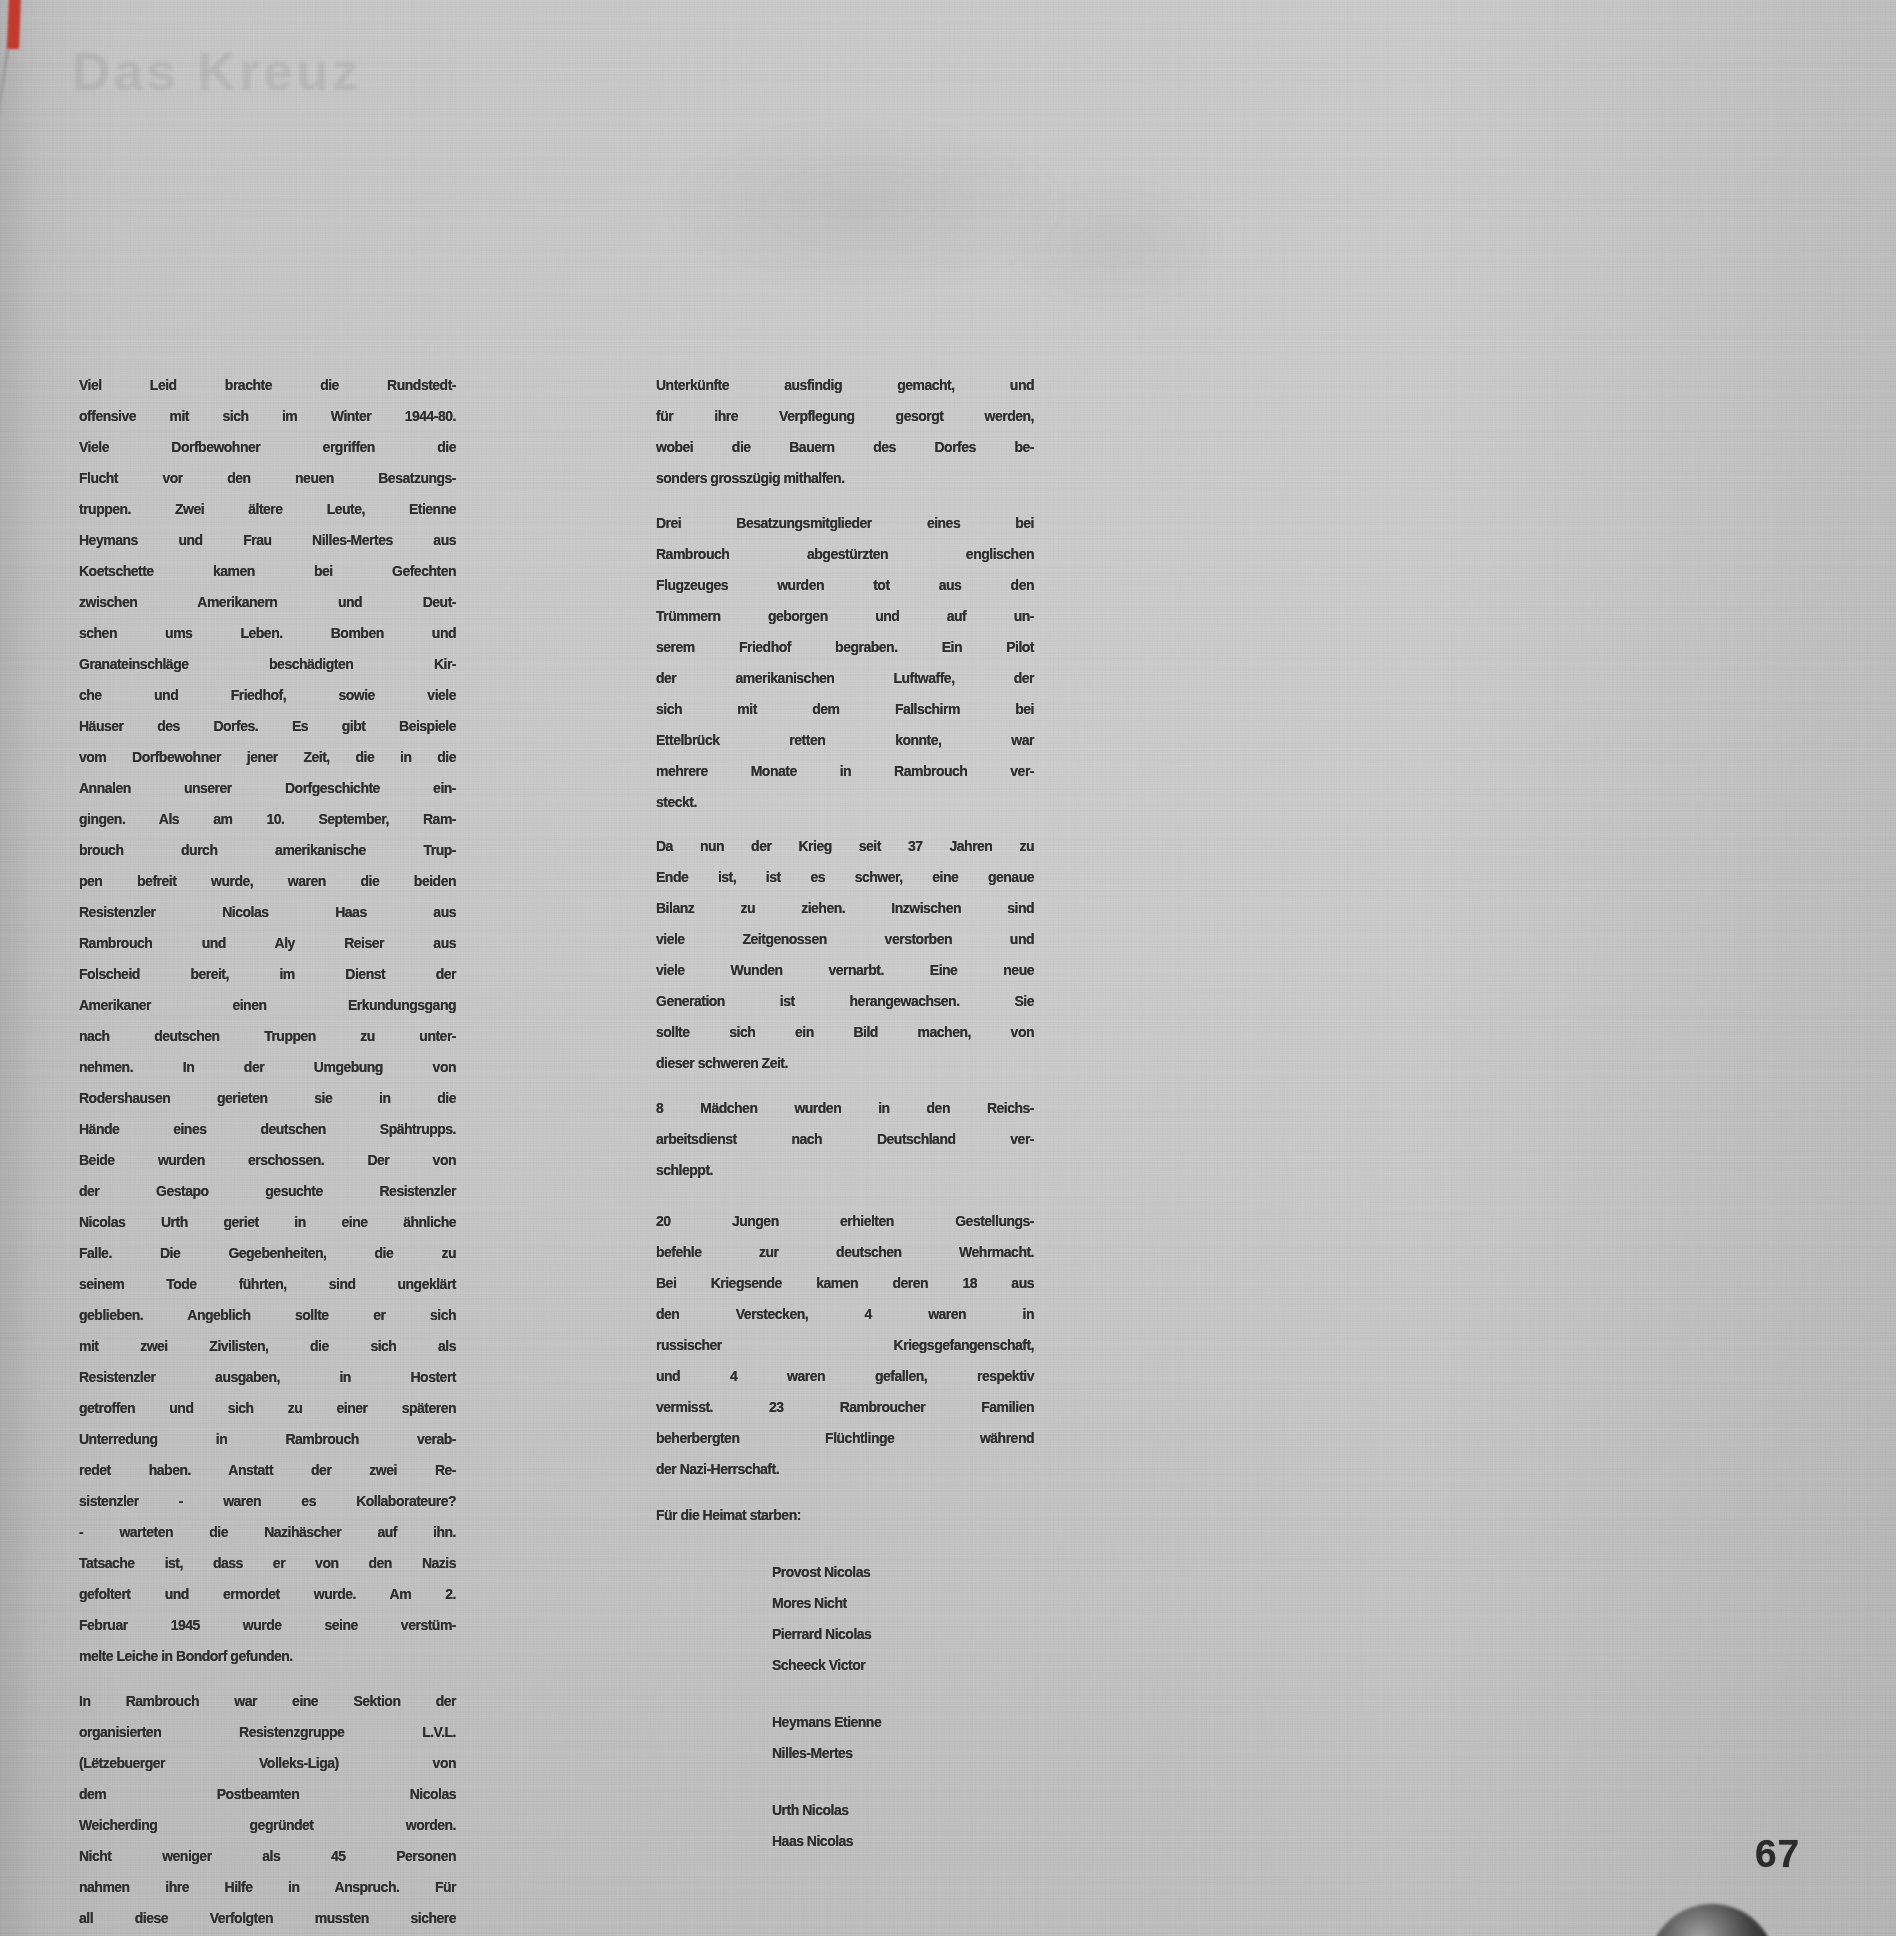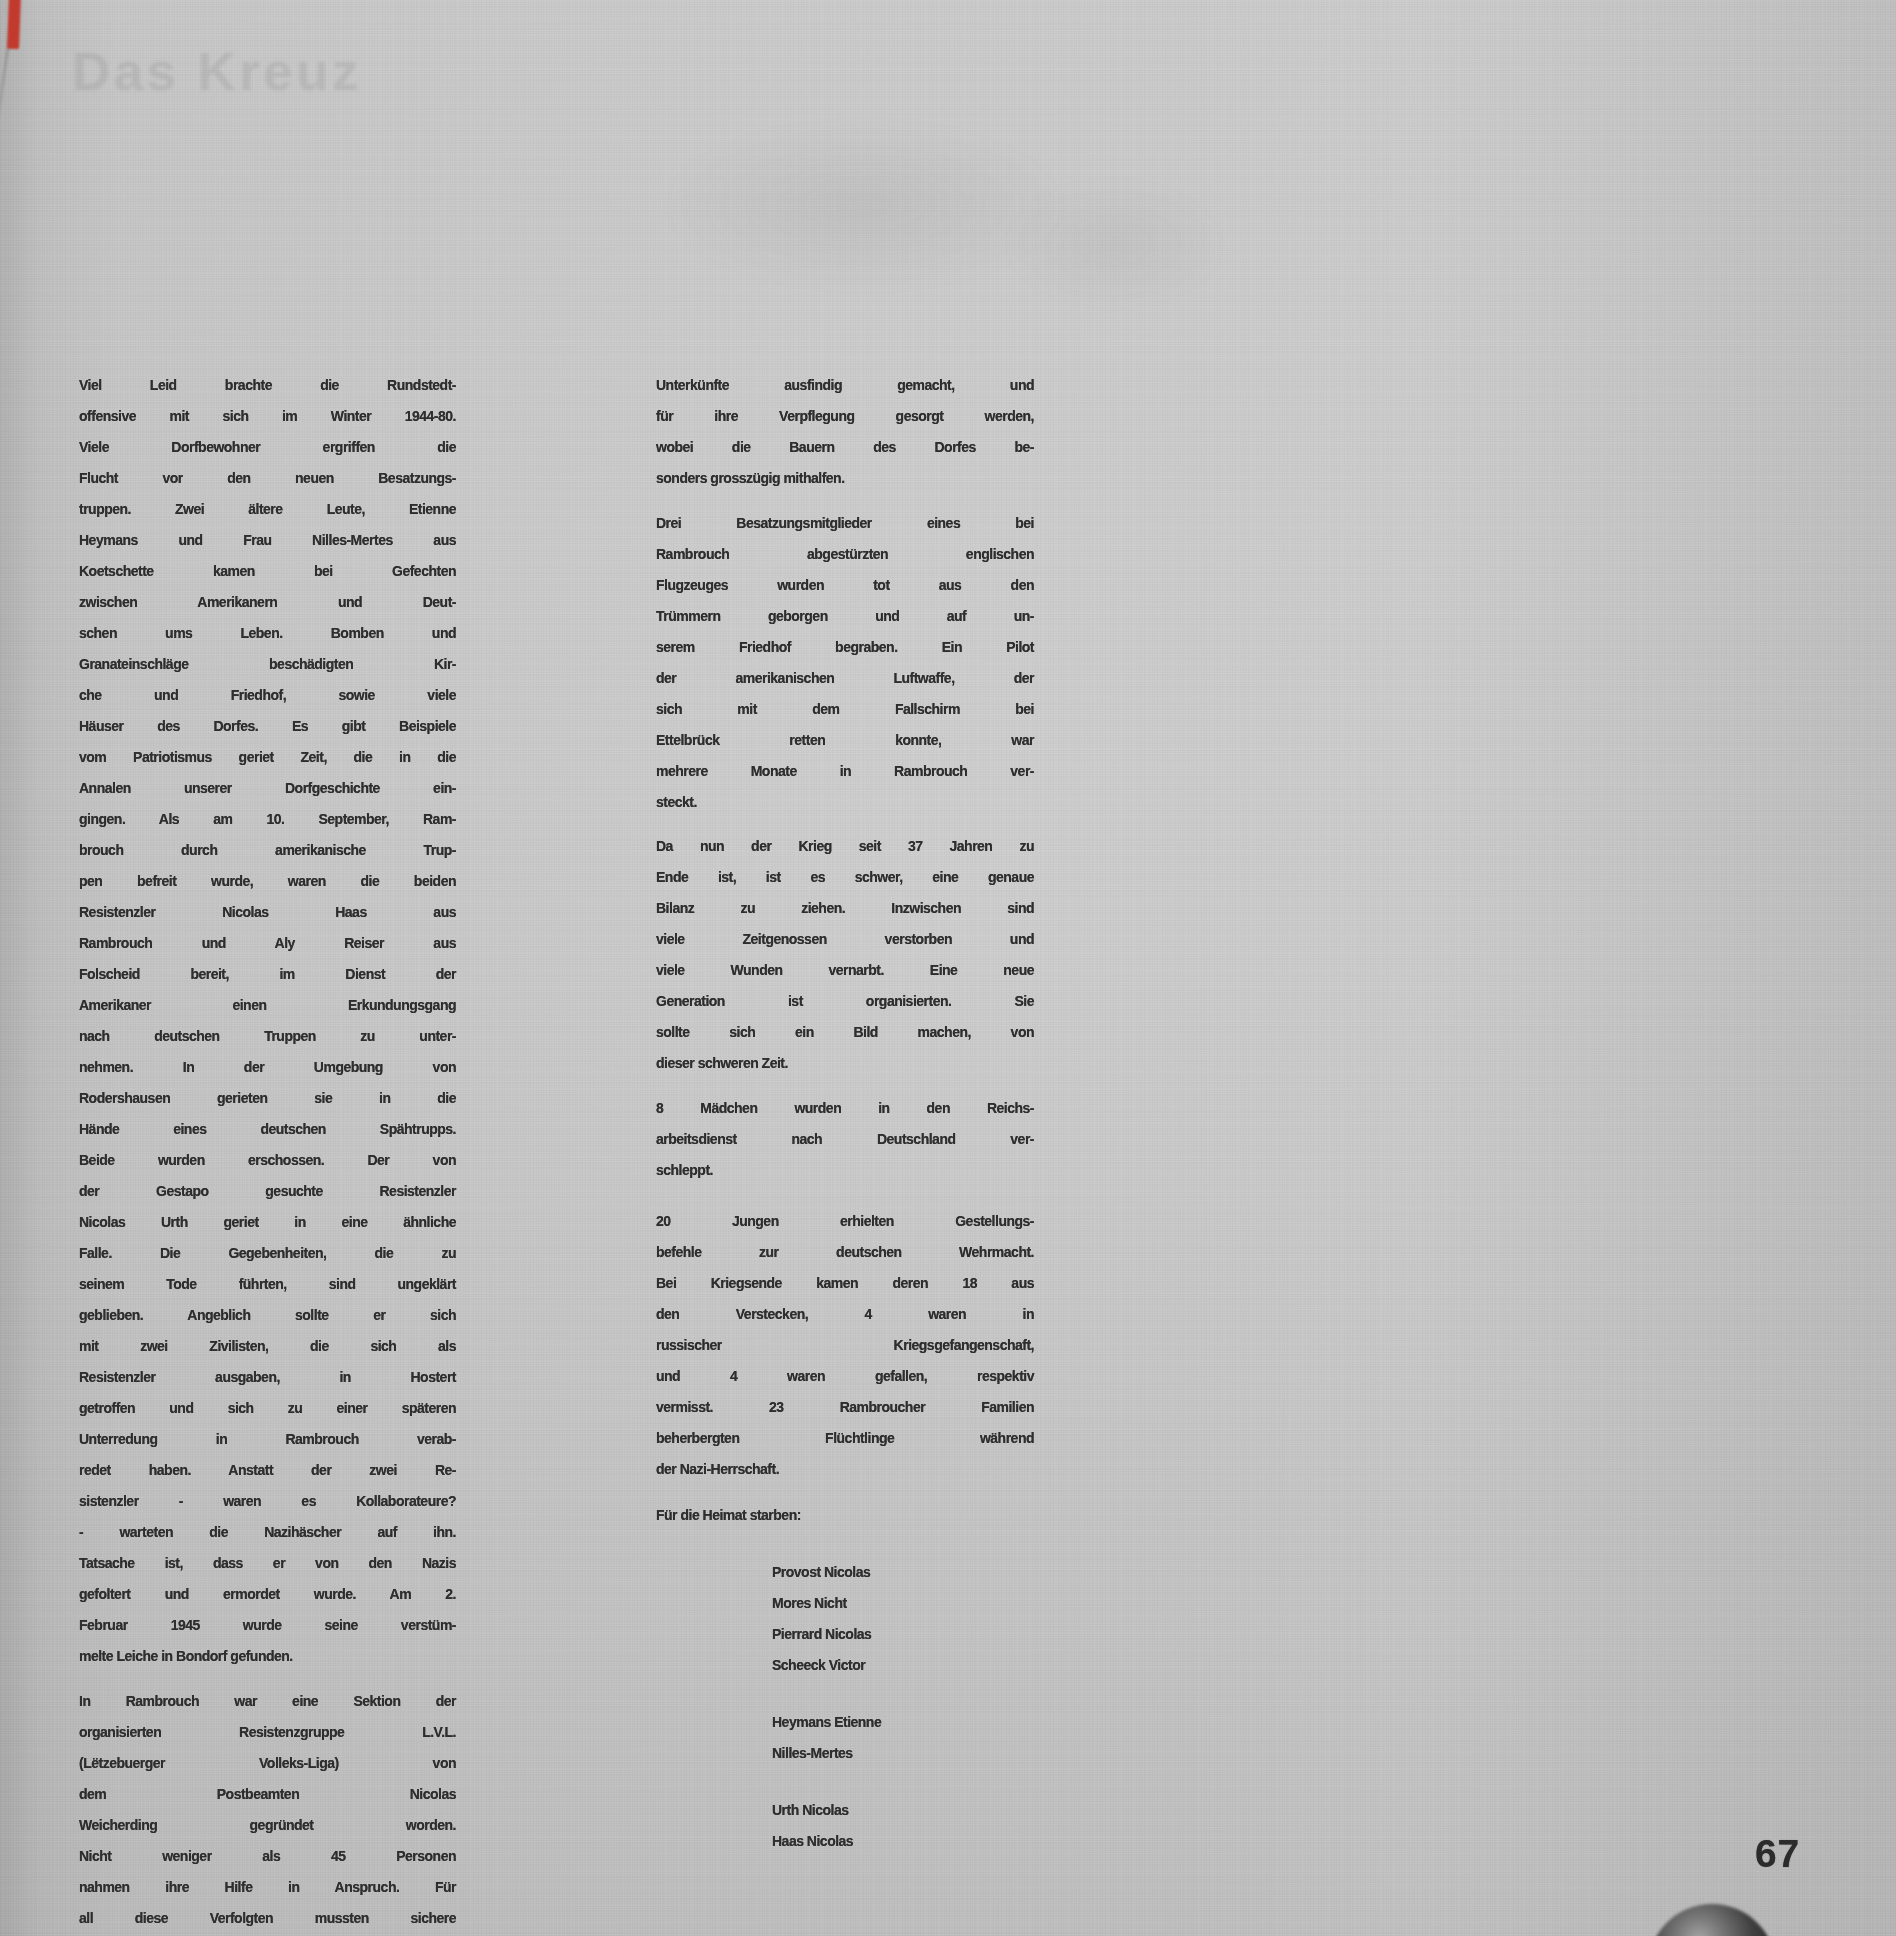--- a/index.html
+++ b/index.html
@@ -104,7 +104,7 @@
         <div class="line" style="">Granateinschläge beschädigten Kir-</div>
         <div class="line" style="">che und Friedhof, sowie viele</div>
         <div class="line" style="">Häuser des Dorfes. Es gibt Beispiele</div>
-        <div class="line" style="">vom Patriotismus geriet Zeit, die in die</div>
+        <div class="line" style="">vom Dorfbewohner jener Zeit, die in die</div>
         <div class="line" style="">Annalen unserer Dorfgeschichte ein-</div>
         <div class="line" style="">gingen. Als am 10. September, Ram-</div>
         <div class="line" style="">brouch durch amerikanische Trup-</div>

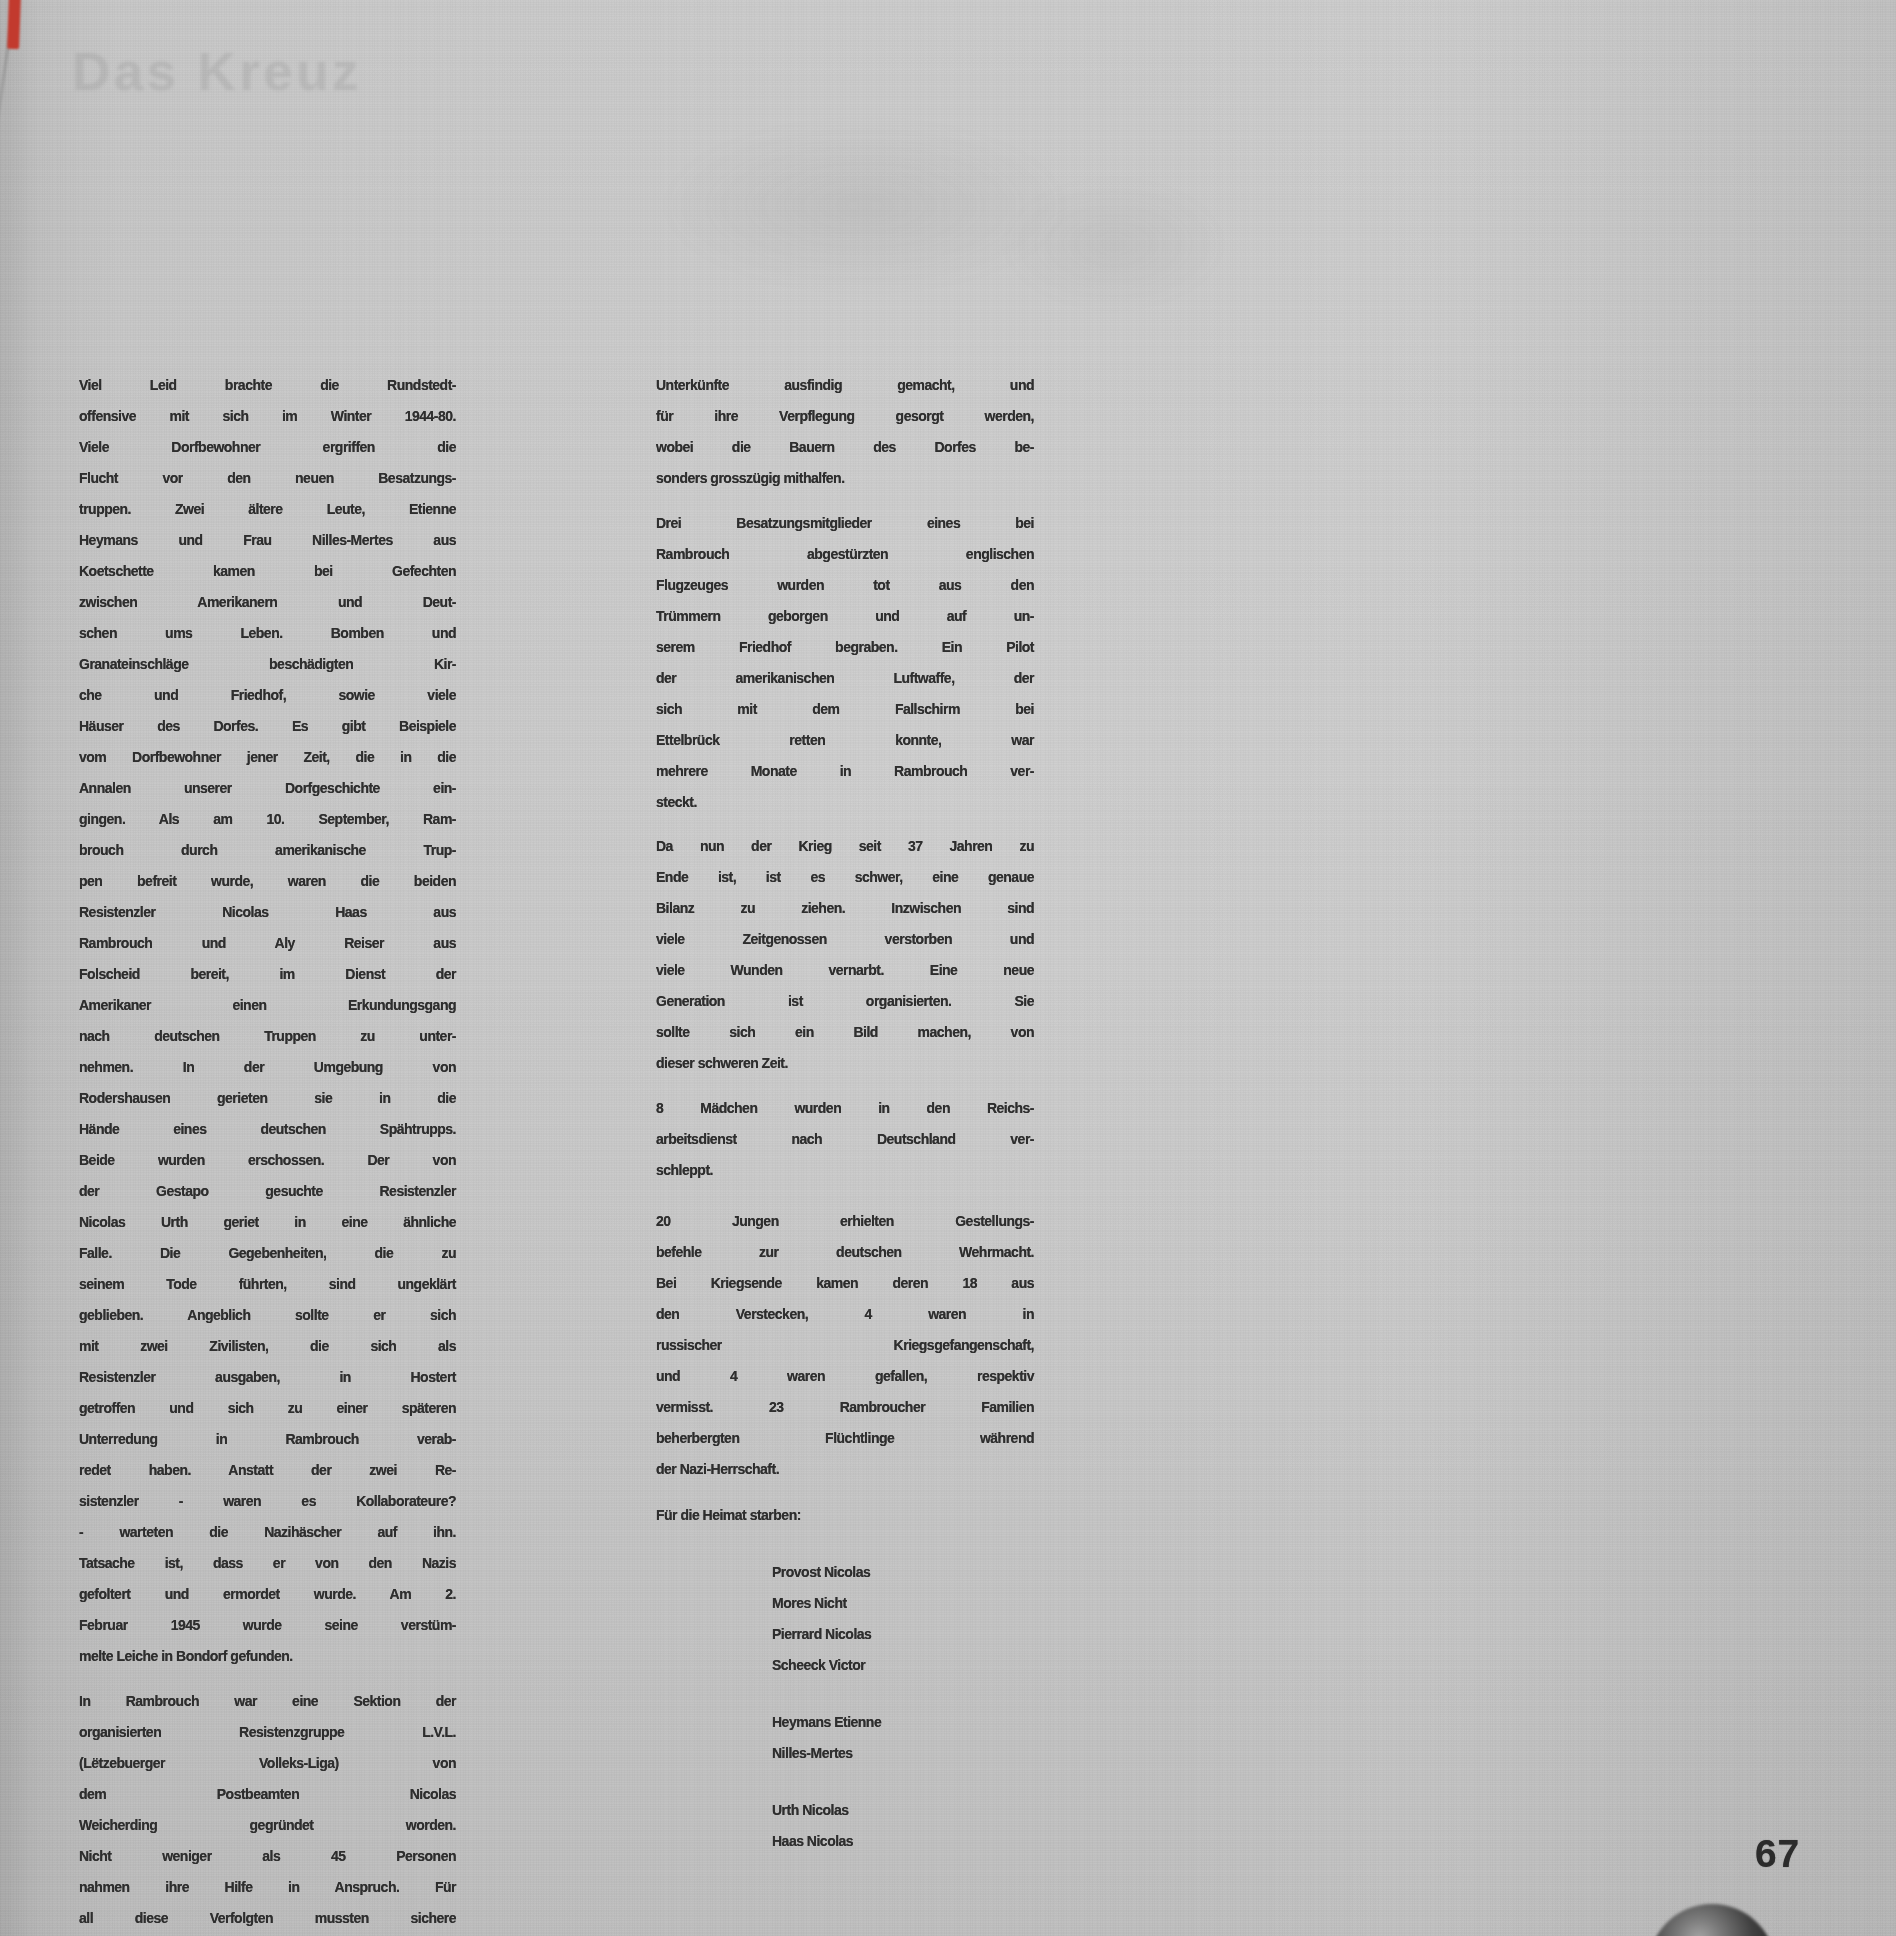--- a/index.html
+++ b/index.html
@@ -171,7 +171,7 @@
         <div class="line" style="">Bilanz zu ziehen. Inzwischen sind</div>
         <div class="line" style="">viele Zeitgenossen verstorben und</div>
         <div class="line" style="">viele Wunden vernarbt. Eine neue</div>
-        <div class="line" style="">Generation ist organisierten. Sie</div>
+        <div class="line" style="">Generation ist herangewachsen. Sie</div>
         <div class="line" style="">sollte sich ein Bild machen, von</div>
         <div class="line last" style="">dieser schweren Zeit.</div>
       </div>

